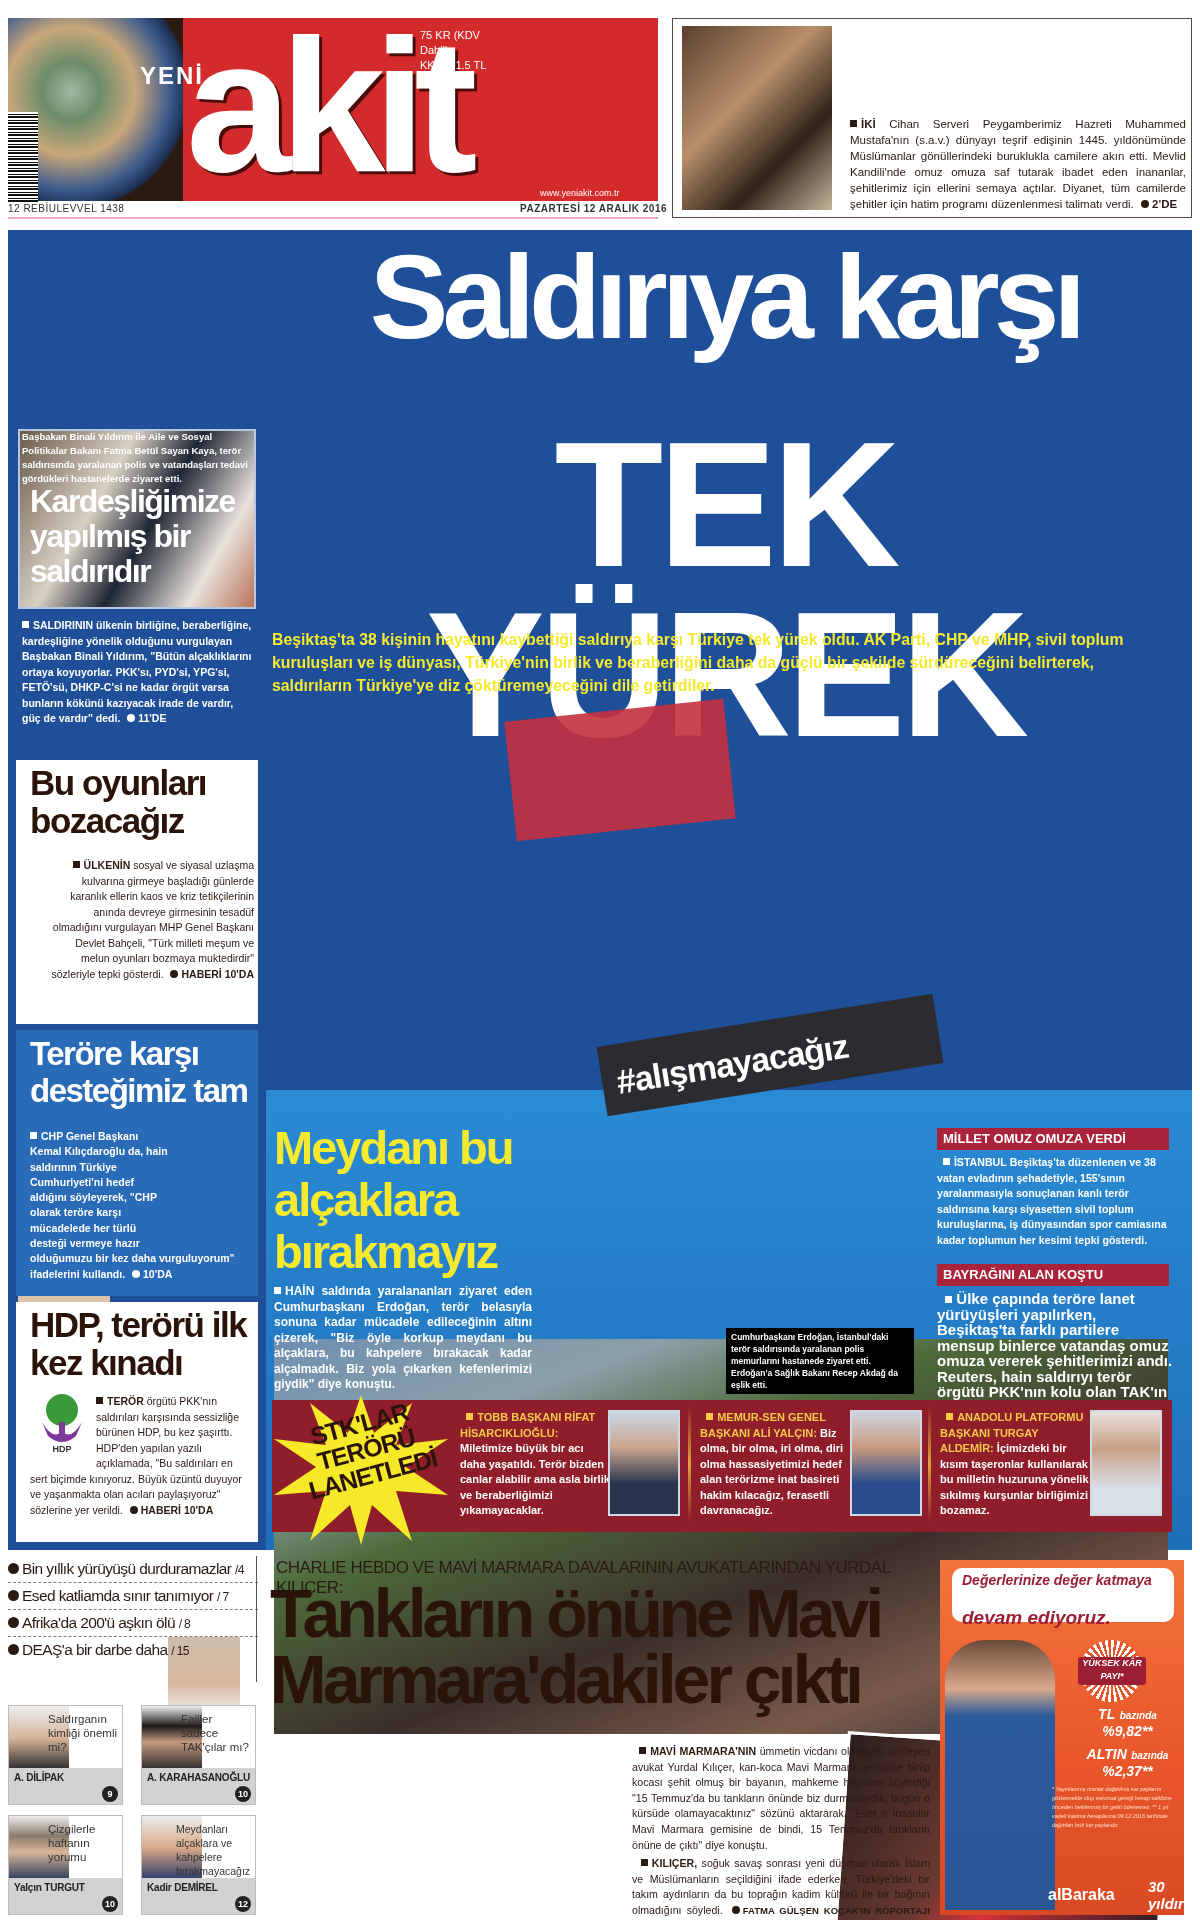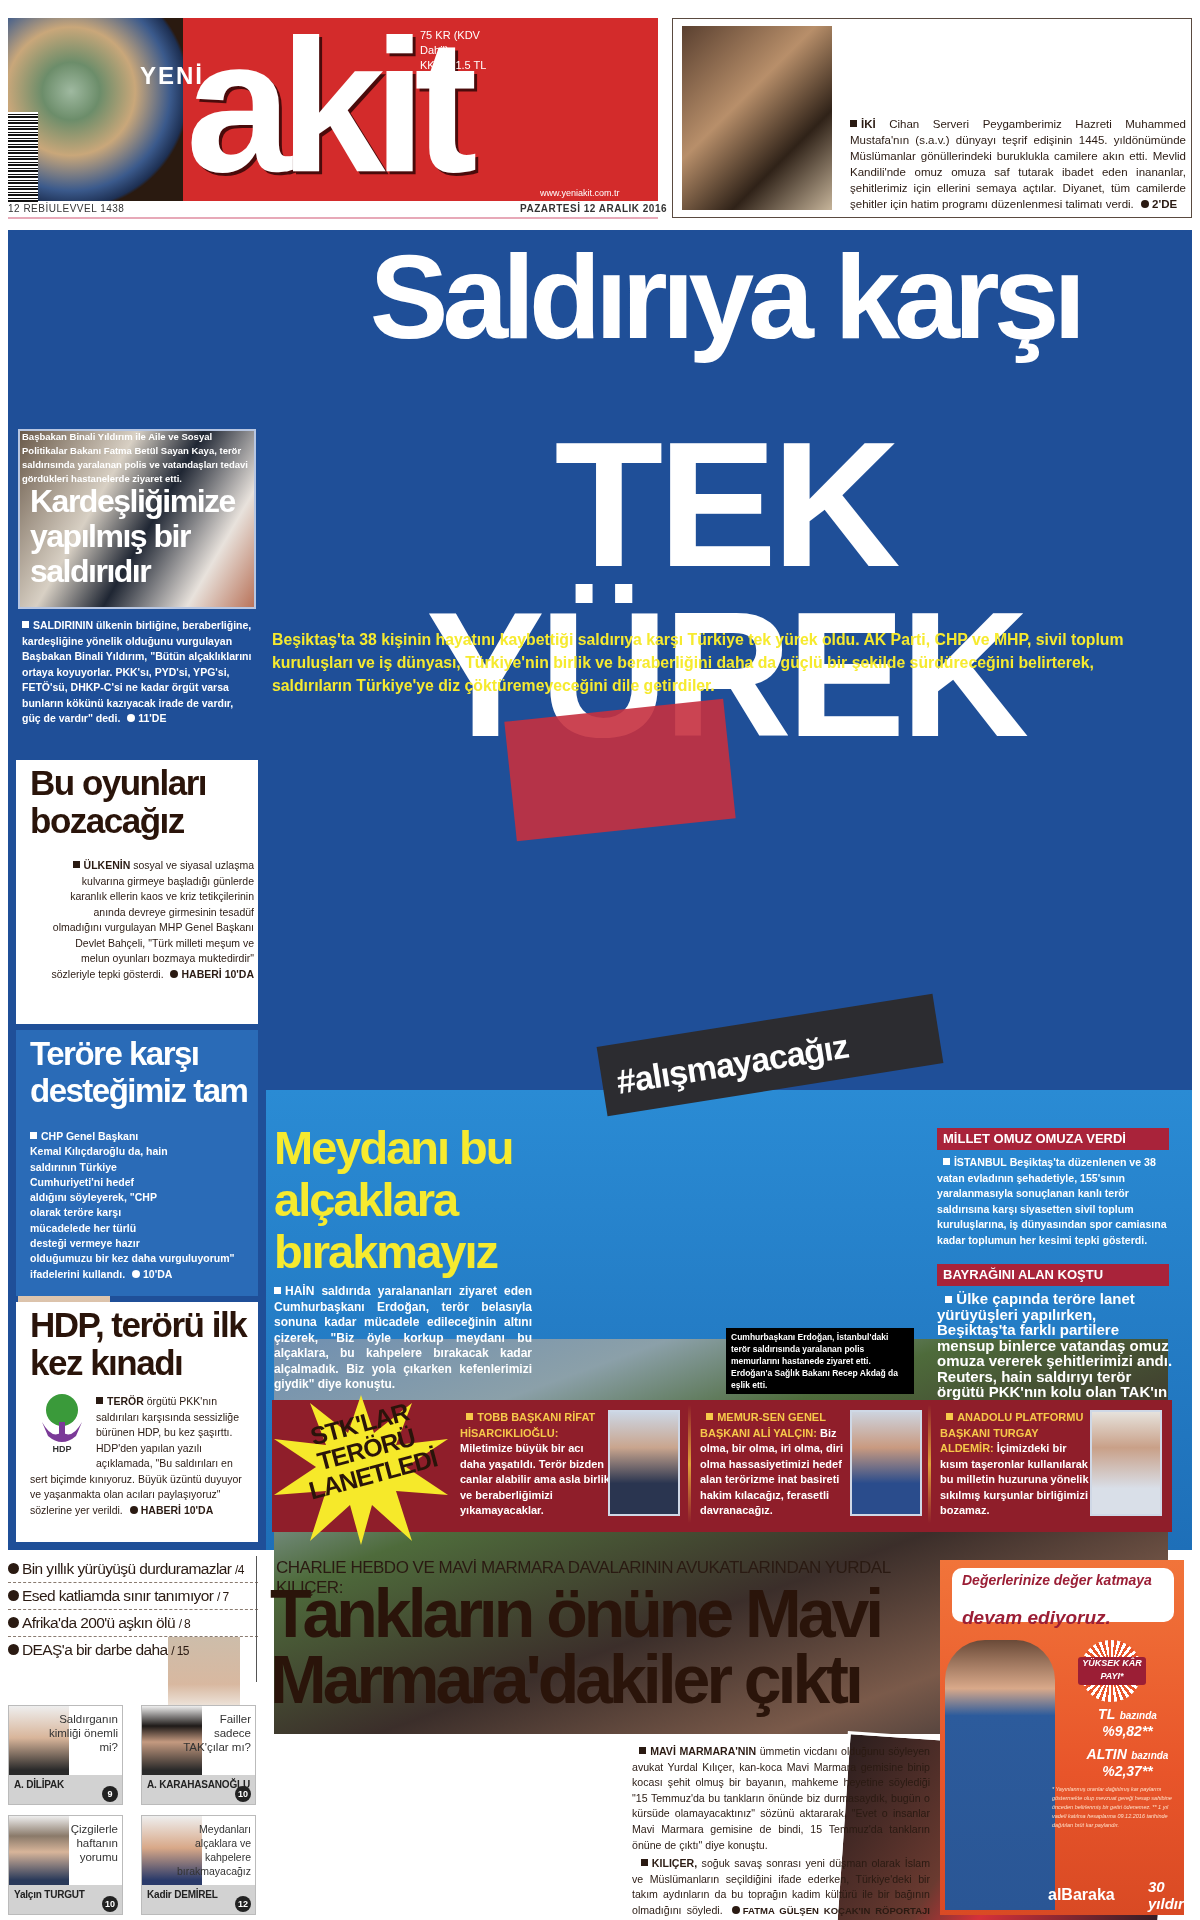--- a/index.html
+++ b/index.html
@@ -76,7 +76,7 @@
 #idx-vline{left:256px;top:1556px;width:1px;height:126px;background:#555}
 .col-card{position:absolute;width:115px;height:100px;border:1px solid #bbb;background:#fff;overflow:hidden}
 .col-card .ph{position:absolute;left:0;top:0;width:60px;height:80px}
-.col-card .q{position:absolute;right:4px;top:6px;width:70px;text-align:right;font-size:11.5px;line-height:14px;color:#333}
+.col-card .q{position:absolute;right:4px;top:6px;width:70px;text-align:left;font-size:11.5px;line-height:14px;color:#333}
 .col-card .nm{position:absolute;left:0;bottom:0;width:100%;height:29px;background:#d2d2d2;font-size:10px;font-weight:bold;color:#222;padding:4px 5px;letter-spacing:-.2px}
 .col-card .pg{position:absolute;right:4px;bottom:2px;width:16px;height:16px;border-radius:50%;background:#222;color:#fff;font-size:9px;text-align:center;line-height:16px;font-weight:bold}
 #kicker{left:276px;top:1558px;width:650px;font-size:17px;color:#2a1a12;letter-spacing:-.5px}

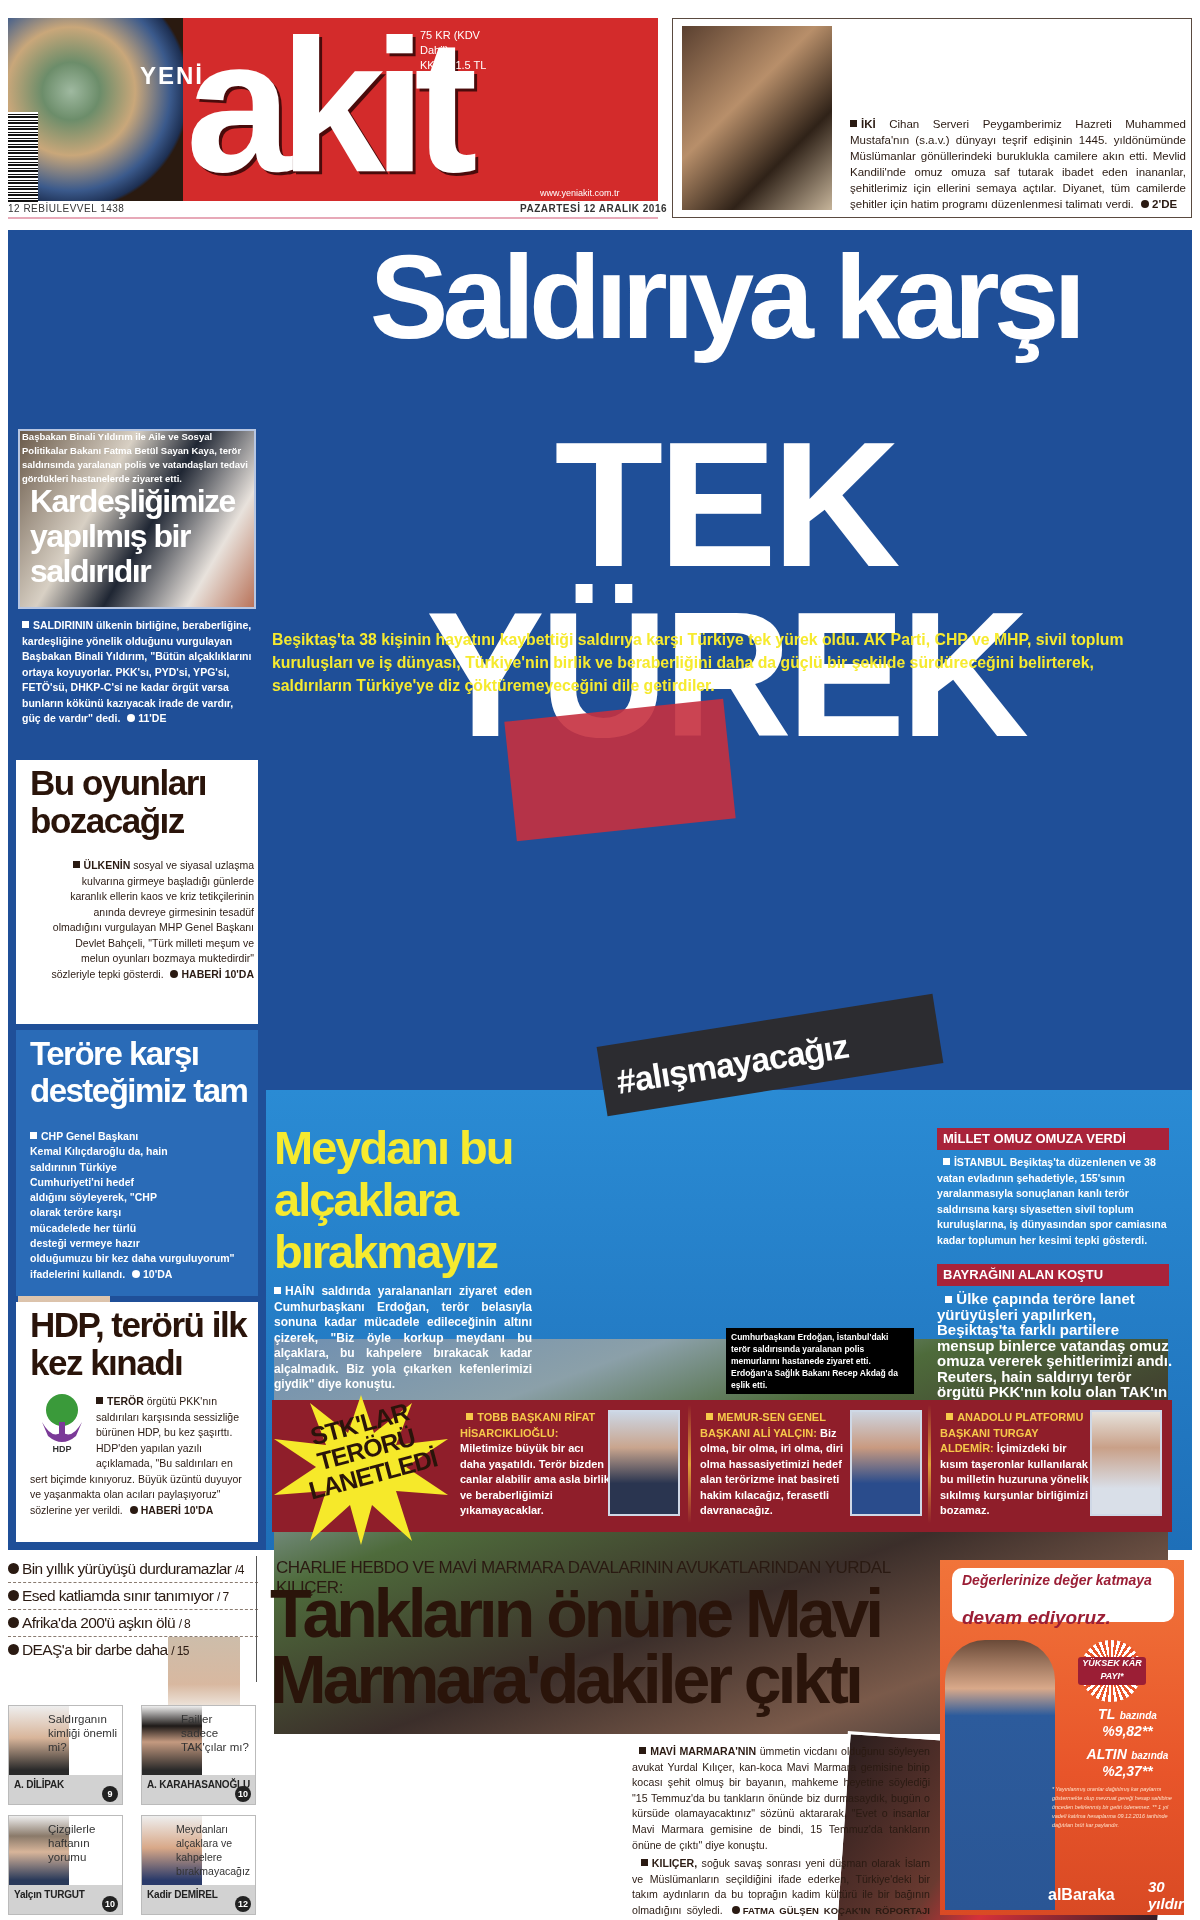--- a/index.html
+++ b/index.html
@@ -77,7 +77,7 @@
 .col-card{position:absolute;width:115px;height:100px;border:1px solid #bbb;background:#fff;overflow:hidden}
 .col-card .ph{position:absolute;left:0;top:0;width:60px;height:80px}
 .col-card .q{position:absolute;right:4px;top:6px;width:70px;text-align:left;font-size:11.5px;line-height:14px;color:#333}
-.col-card .nm{position:absolute;left:0;bottom:0;width:100%;height:29px;background:#d2d2d2;font-size:10px;font-weight:bold;color:#222;padding:4px 5px;letter-spacing:-.2px}
+.col-card .nm{position:absolute;left:0;bottom:0;width:100%;height:36px;background:#d2d2d2;font-size:10px;font-weight:bold;color:#222;padding:4px 5px;letter-spacing:-.2px}
 .col-card .pg{position:absolute;right:4px;bottom:2px;width:16px;height:16px;border-radius:50%;background:#222;color:#fff;font-size:9px;text-align:center;line-height:16px;font-weight:bold}
 #kicker{left:276px;top:1558px;width:650px;font-size:17px;color:#2a1a12;letter-spacing:-.5px}
 #mavi-title{left:270px;top:1580px;width:660px;font-size:68px;line-height:66px;color:#2a140a;font-weight:700;letter-spacing:-4px}

